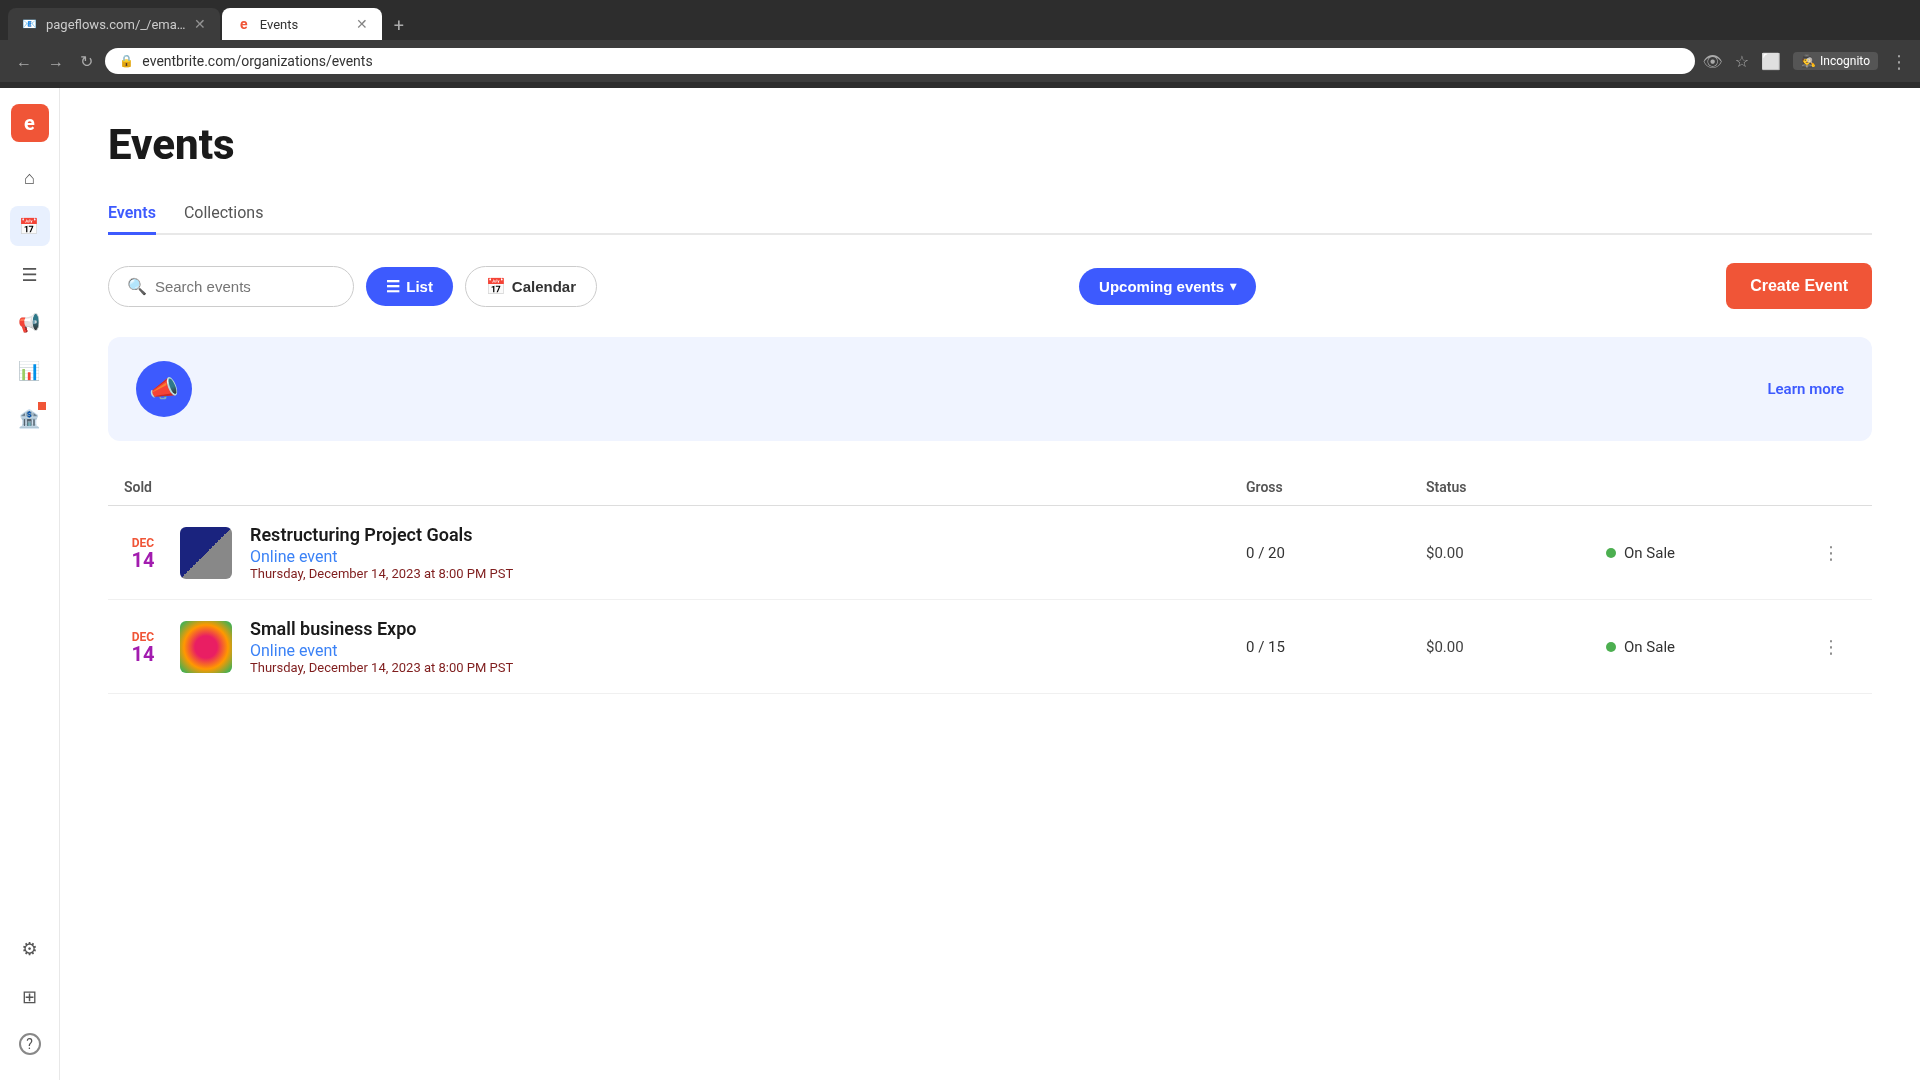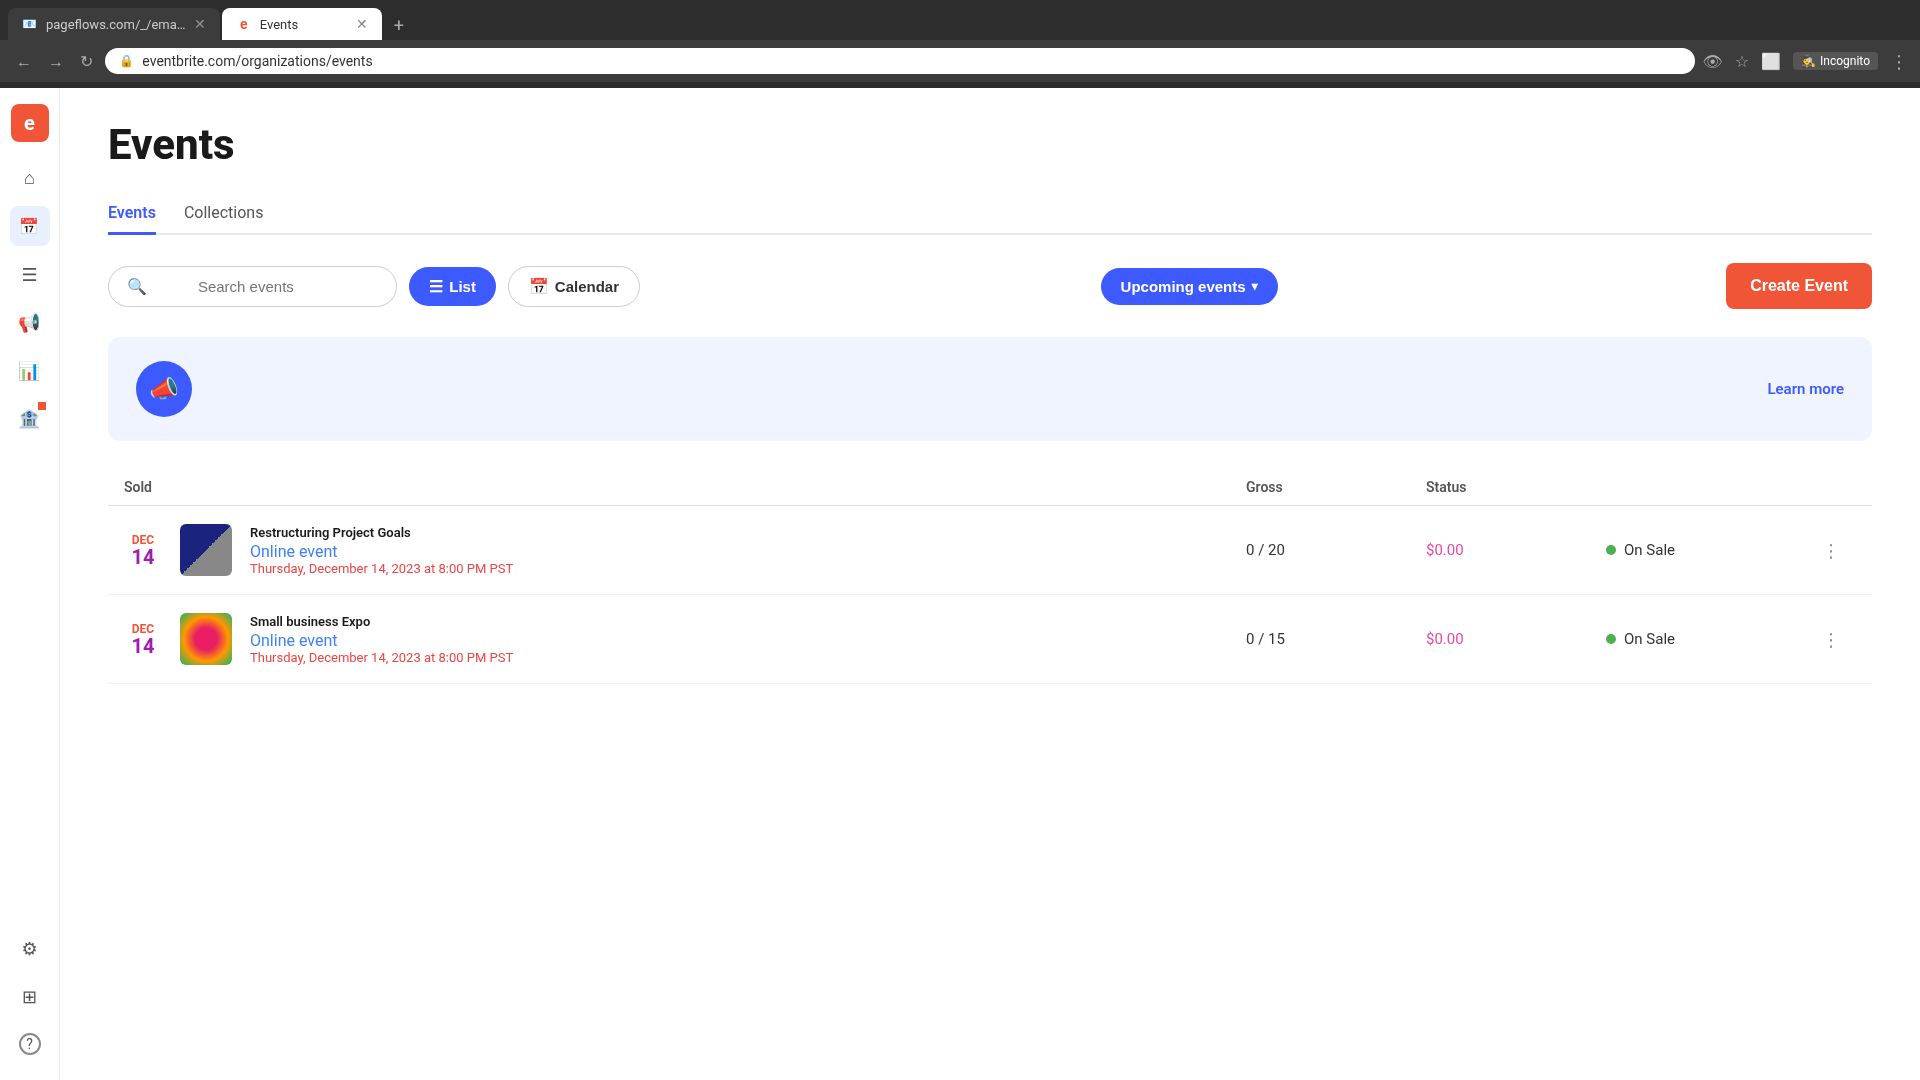--- a/index.html
+++ b/index.html
@@ -44,7 +44,7 @@
     
     .toolbar { display: flex; align-items: center; gap: 12px; margin-bottom: 28px; }
     .search-box { display: flex; align-items: center; gap: 8px; border: 1.5px solid #ccc; border-radius: 24px; padding: 10px 18px; background: #fff; min-width: 230px; }
-    .search-box input { border: none; outline: none; font-size: 15px; color: #4c1d95; width: 180px; background: transparent; margin-left: 43px; }
+    .search-box input { border: none; outline: none; font-size: 15px; color: #4c1d95; width: 180px; background: transparent; }
     .search-icon { color: #888; font-size: 16px; }
     .view-btn { display: flex; align-items: center; gap: 6px; padding: 10px 20px; border-radius: 24px; font-size: 15px; font-weight: 600; cursor: pointer; border: none; }
     .view-btn.list-btn { background: #3d5afe; color: #fff; }

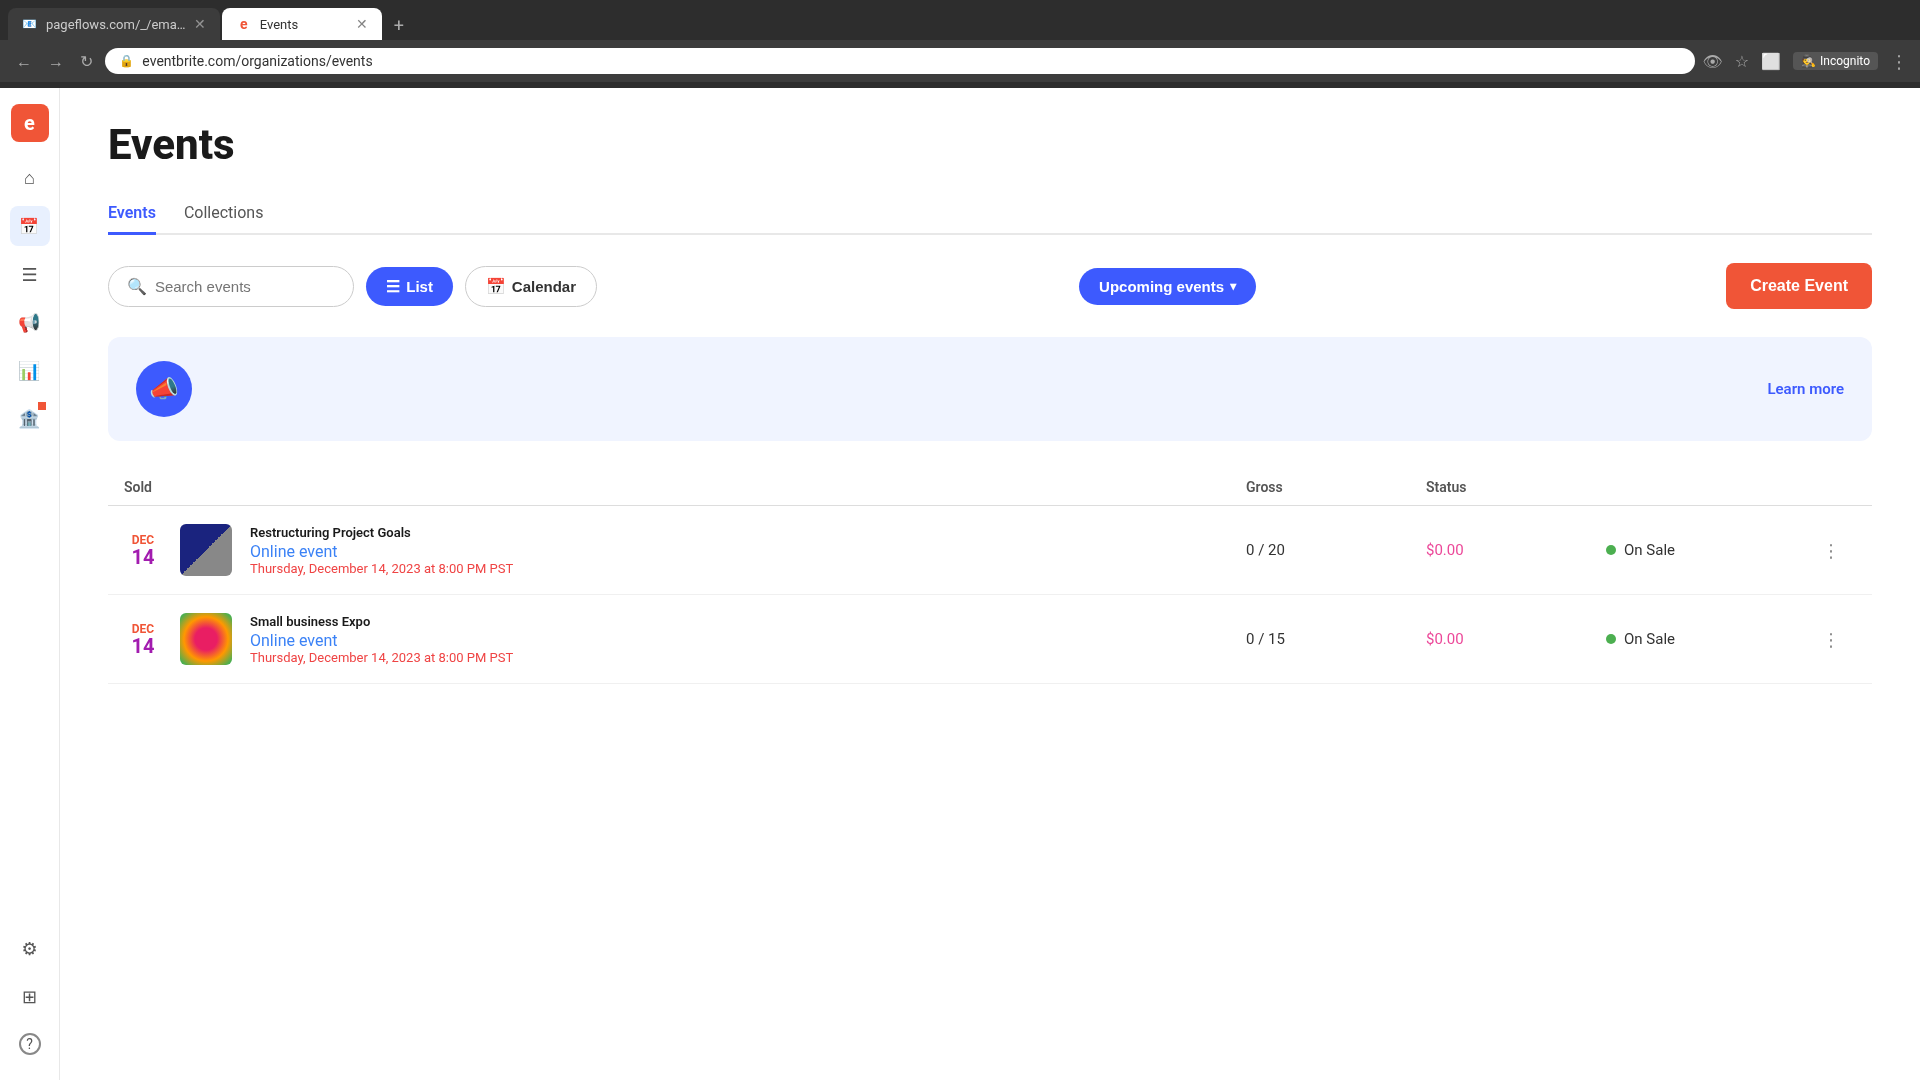--- a/index.html
+++ b/index.html
@@ -75,7 +75,7 @@
     .event-thumb { width: 52px; height: 52px; border-radius: 6px; overflow: hidden; background: #e0e0e0; flex-shrink: 0; display: flex; align-items: center; justify-content: center; }
     .thumb-1 { background: linear-gradient(135deg, #1a237e 50%, #888 50%); width: 100%; height: 100%; }
     .thumb-2 { background: radial-gradient(circle at 50% 50%, #e91e63 30%, #ff9800 60%, #4caf50 90%); width: 100%; height: 100%; }
-    .event-details .event-name { font-size: 13px; font-weight: 600; color: #1a1a1a; }
+    .event-details .event-name { font-size: 18px; font-weight: 600; color: #1a1a1a; }
     .event-details .event-type { font-size: 16px; color: #3b82f6; margin-top: 2px; }
     .event-details .event-datetime { font-size: 13px; color: #ef4444; }
     .sold-cell { font-size: 15px; color: #333; }

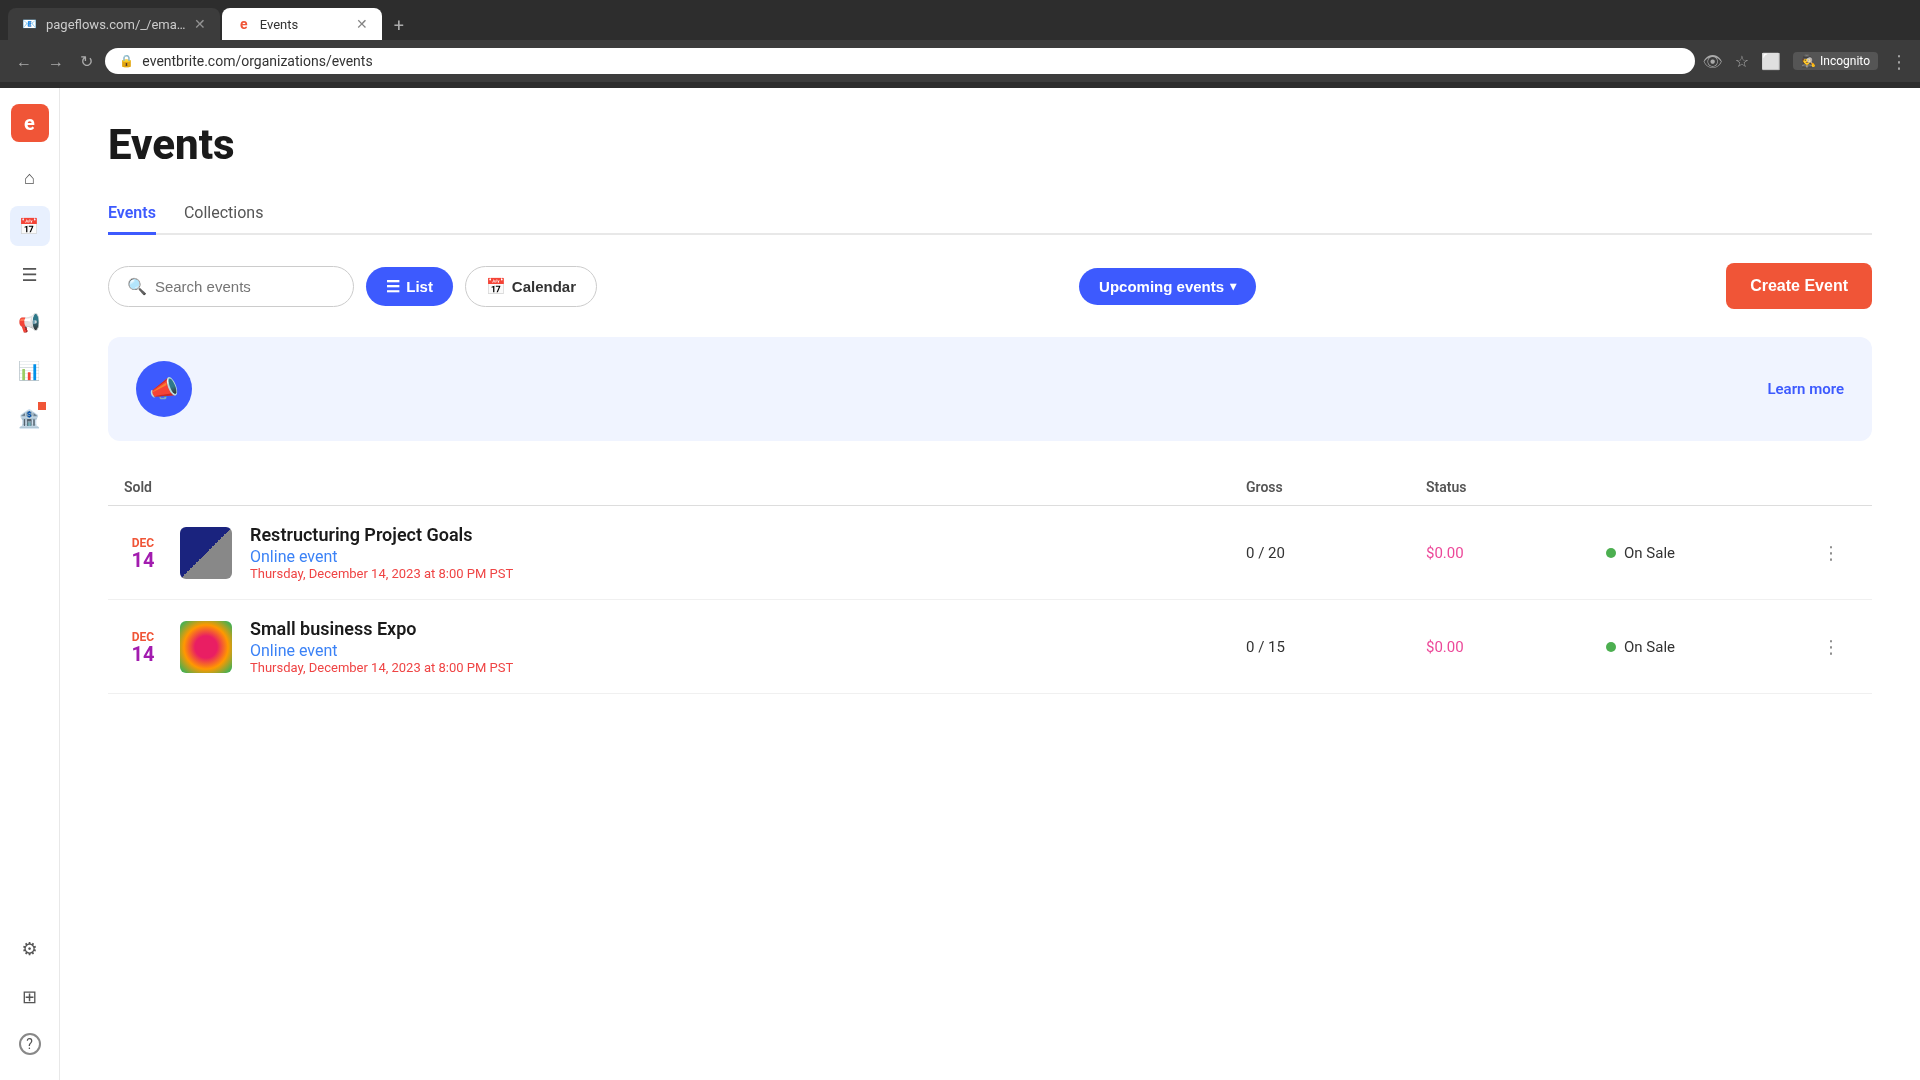--- a/index.html
+++ b/index.html
@@ -79,7 +79,7 @@
     .event-details .event-type { font-size: 16px; color: #3b82f6; margin-top: 2px; }
     .event-details .event-datetime { font-size: 13px; color: #ef4444; }
     .sold-cell { font-size: 15px; color: #333; }
-    .gross-cell { font-size: 15px; color: #ec4899; }
+    .gross-cell { font-size: 15px; color: #404040; }
     .status-cell { display: flex; align-items: center; gap: 8px; }
     .status-dot { width: 10px; height: 10px; border-radius: 50%; background: #4caf50; flex-shrink: 0; }
     .status-label { font-size: 15px; color: #333; }

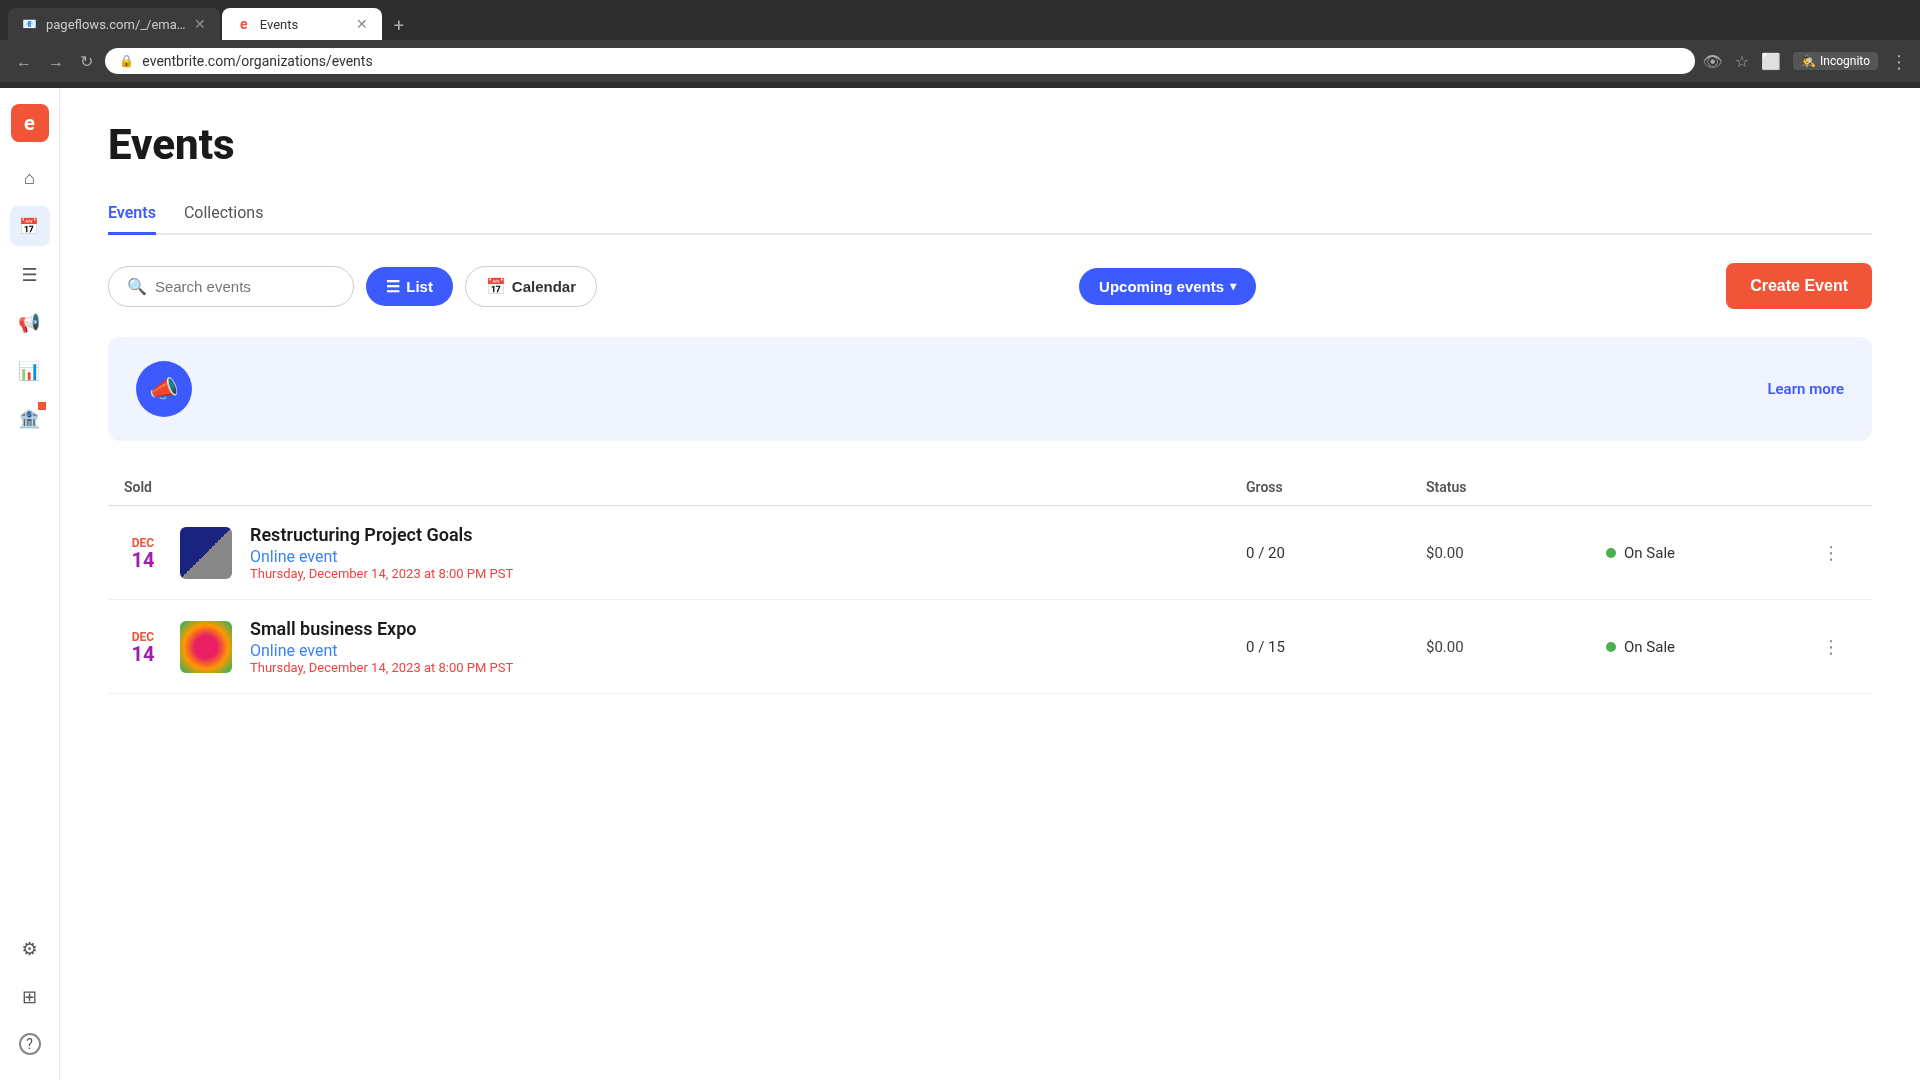--- a/index.html
+++ b/index.html
@@ -77,7 +77,7 @@
     .thumb-2 { background: radial-gradient(circle at 50% 50%, #e91e63 30%, #ff9800 60%, #4caf50 90%); width: 100%; height: 100%; }
     .event-details .event-name { font-size: 18px; font-weight: 600; color: #1a1a1a; }
     .event-details .event-type { font-size: 16px; color: #3b82f6; margin-top: 2px; }
-    .event-details .event-datetime { font-size: 13px; color: #ef4444; }
+    .event-details .event-datetime { font-size: 13px; color: #7f1d1d; }
     .sold-cell { font-size: 15px; color: #333; }
     .gross-cell { font-size: 15px; color: #404040; }
     .status-cell { display: flex; align-items: center; gap: 8px; }

